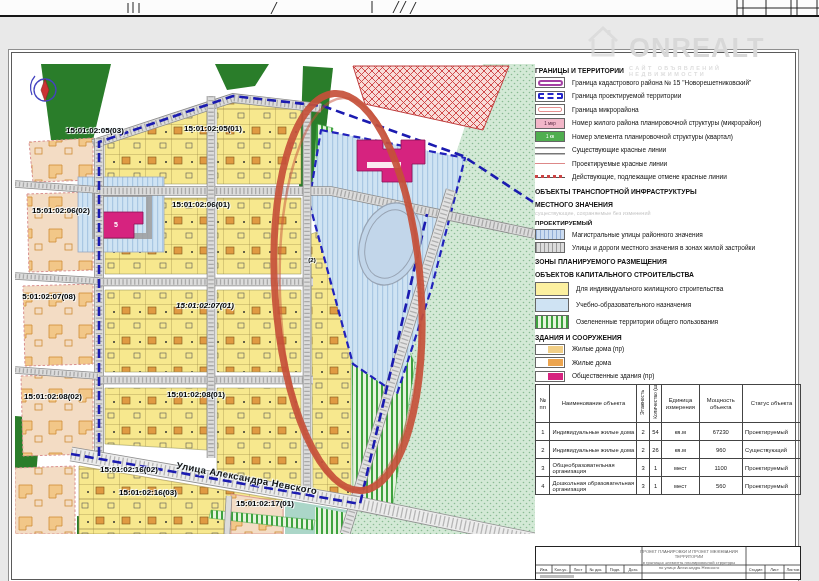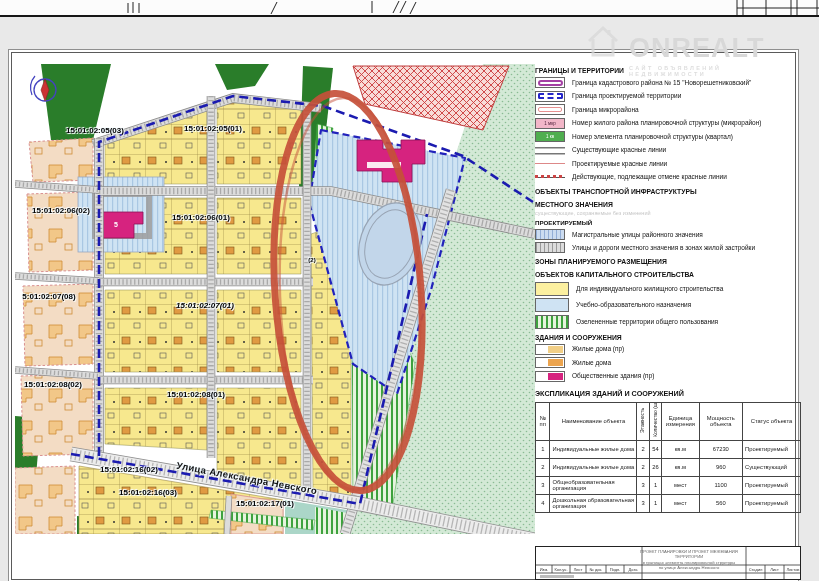--- a/index.html
+++ b/index.html
@@ -267,7 +267,7 @@
         <div class="map-label" style="left: 56px; top: 66px; margin-left: 24px;">15:01:02:05(03)</div>
         <div class="map-label" style="left: 198px; top: 64px;">15:01:02:05(01)</div>
         <div class="map-label" style="left: 46px; top: 146px;">15:01:02:06(02)</div>
-        <div class="map-label" style="left: 186px; top: 153px;">15:01:02:06(01)</div>
+        <div class="map-label" style="left: 186px; top: 140px;">15:01:02:06(01)</div>
         <div class="map-label" style="left: 34px; top: 232px;">5:01:02:07(08)</div>
         <div class="map-label" style="left: 190px; top: 241px; font-style: italic;">15:01:02:07(01)</div>
         <div class="map-label" style="left: 38px; top: 320px;">15:01:02:08(02)</div>

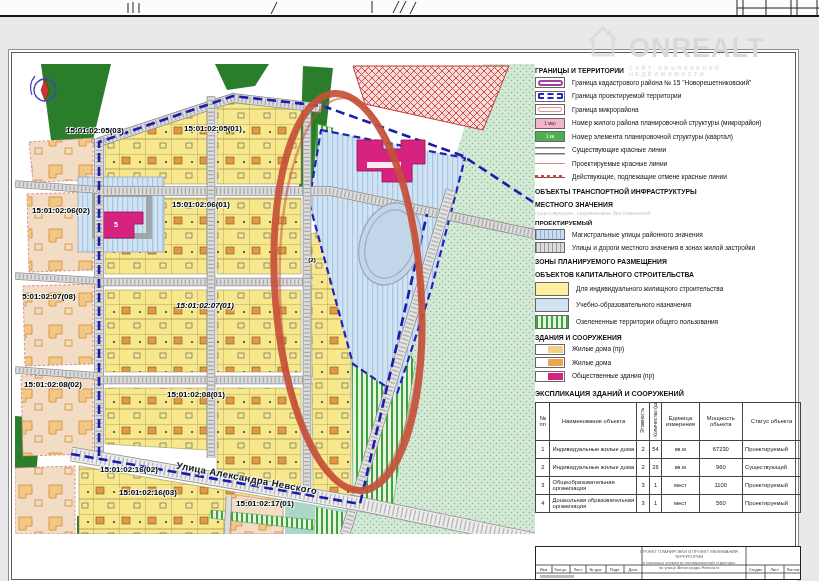--- a/index.html
+++ b/index.html
@@ -270,7 +270,7 @@
         <div class="map-label" style="left: 186px; top: 140px;">15:01:02:06(01)</div>
         <div class="map-label" style="left: 34px; top: 232px;">5:01:02:07(08)</div>
         <div class="map-label" style="left: 190px; top: 241px; font-style: italic;">15:01:02:07(01)</div>
-        <div class="map-label" style="left: 38px; top: 320px;">15:01:02:08(02)</div>
+        <div class="map-label" style="left: 38px; top: 332px;">15:01:02:08(02)</div>
         <div class="map-label" style="left: 181px; top: 330px;">15:01:02:08(01)</div>
         <div class="map-label" style="left: 114px; top: 405px;">15:01:02:16(02)</div>
         <div class="map-label" style="left: 133px; top: 428px;">15:01:02:16(03)</div>

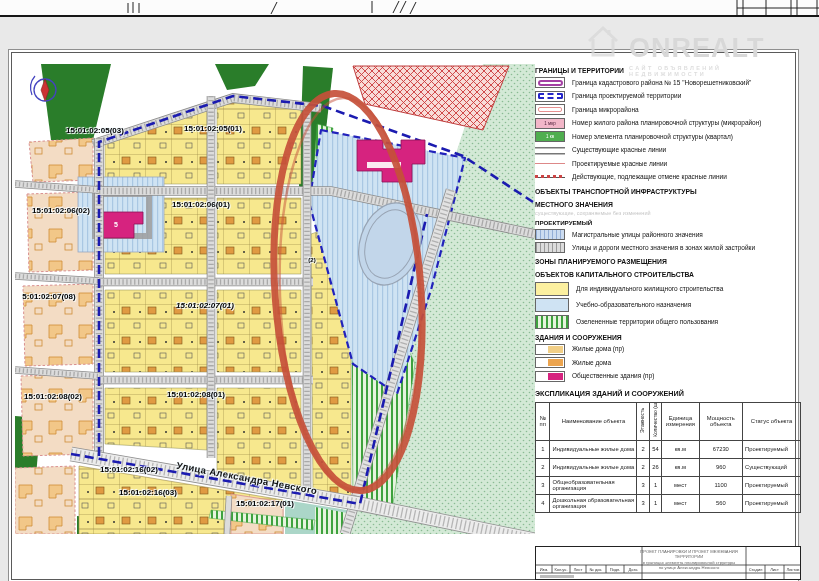--- a/index.html
+++ b/index.html
@@ -356,7 +356,6 @@
           <div class="lg-tx">Общественные здания (пр)</div>
         </div>
       </div>
-    <div class="expl-title">ЭКСПЛИКАЦИЯ ЗДАНИЙ И СООРУЖЕНИЙ</div>
     <table class="expl">
       <colgroup>
         <col style="width:14px">

